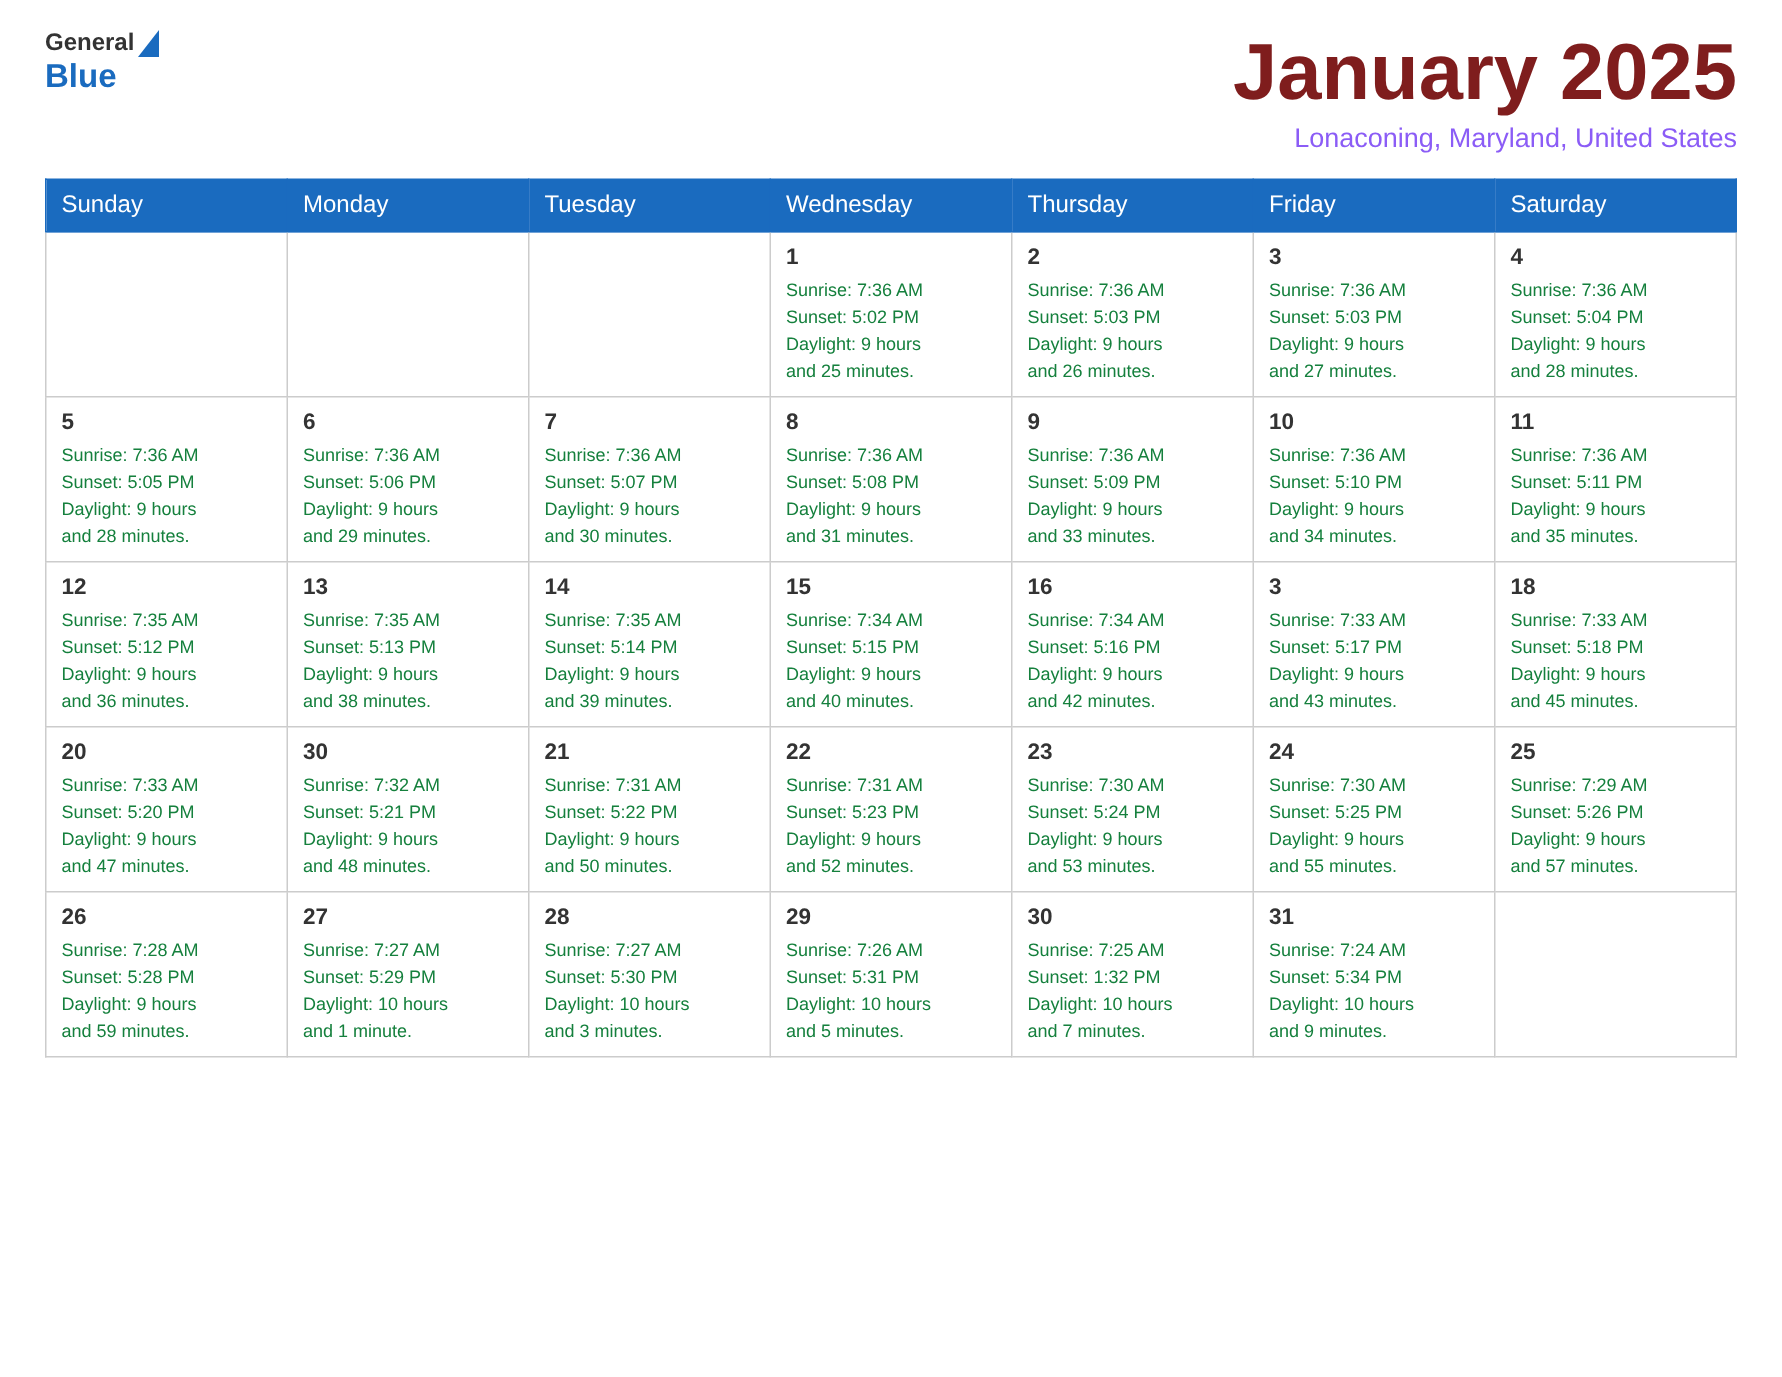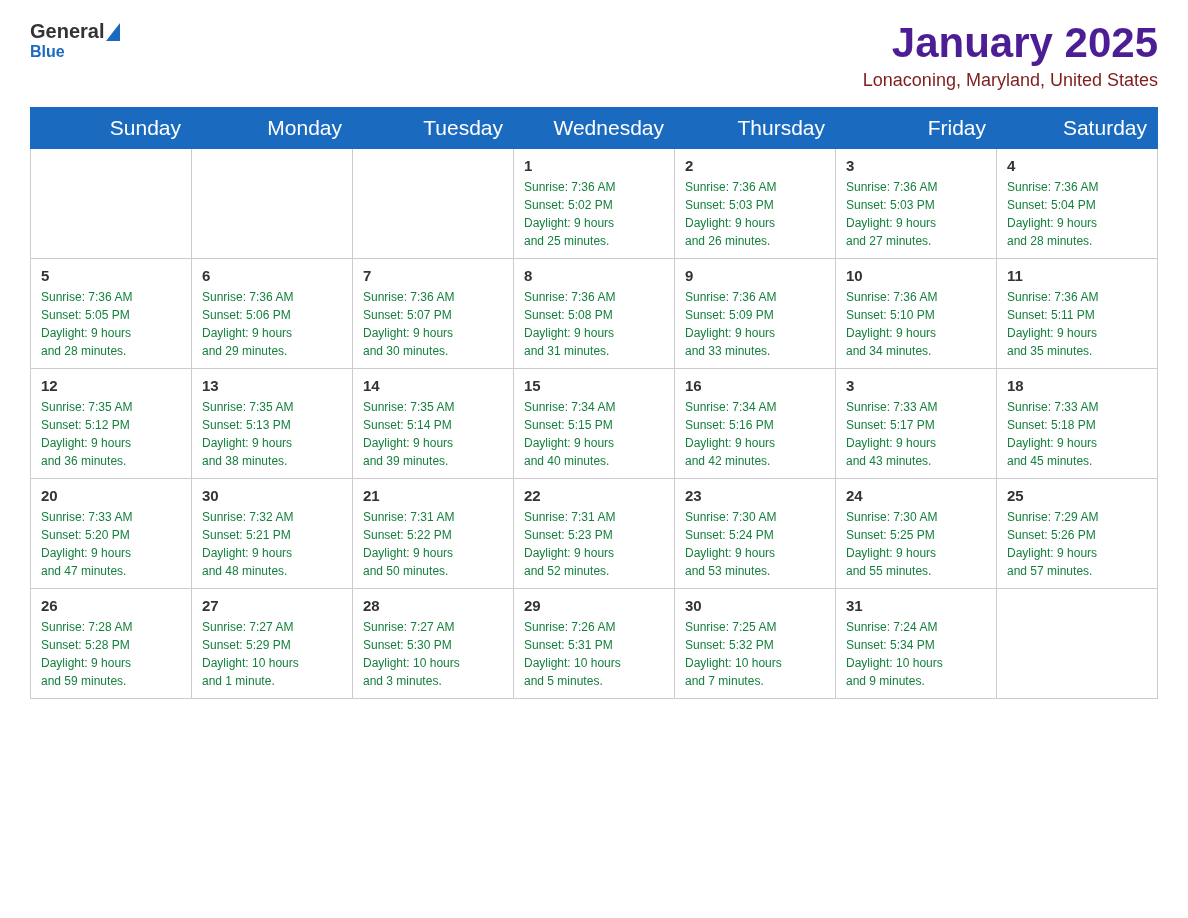--- a/index.html
+++ b/index.html
@@ -18,7 +18,7 @@
       margin-bottom: 16px;
     }
     .logo-text-general {
-      font-size: 20px;
+      font-size: 16px;
       font-weight: bold;
       color: #333;
     }

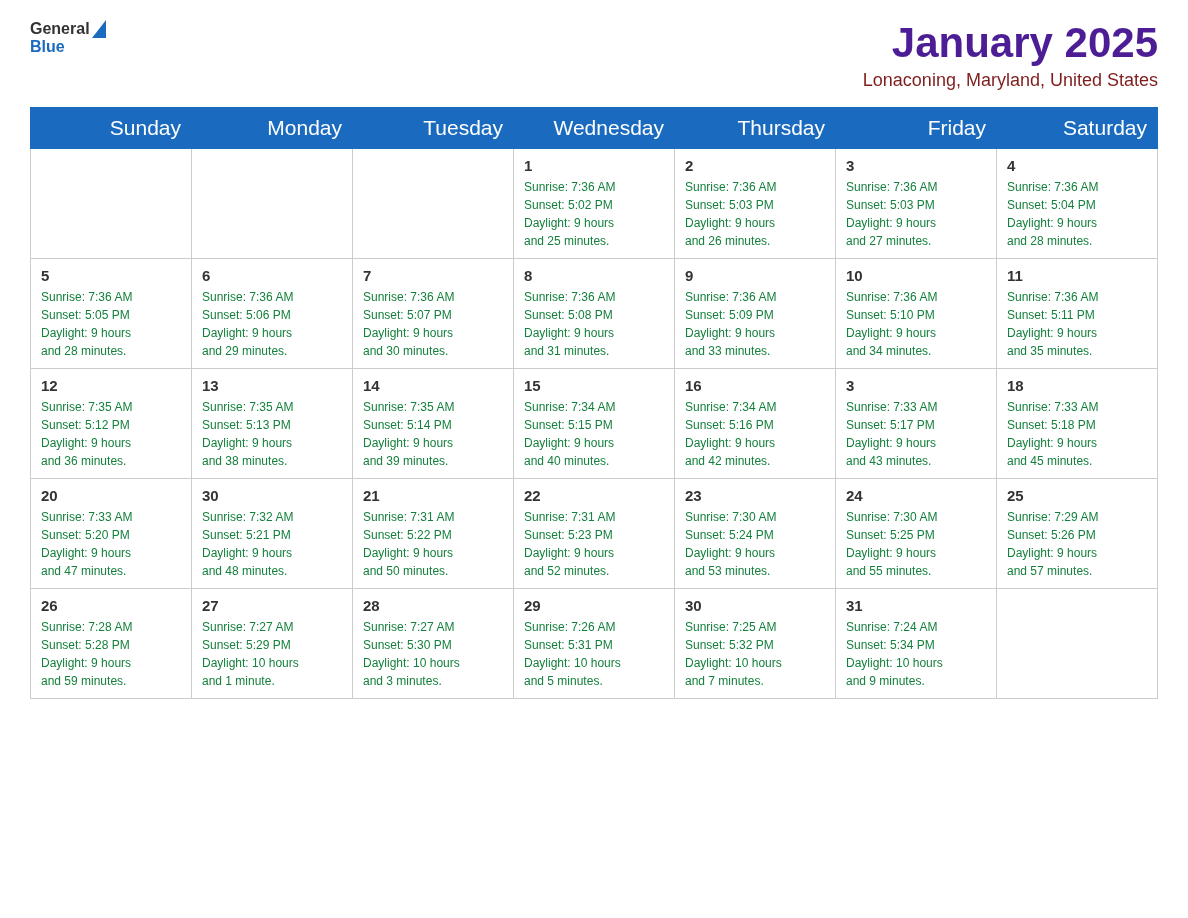--- a/index.html
+++ b/index.html
@@ -23,7 +23,7 @@
       color: #333;
     }
     .logo-text-blue {
-      font-size: 16px;
+      font-size: 22px;
       font-weight: bold;
       color: #1a6bbf;
     }

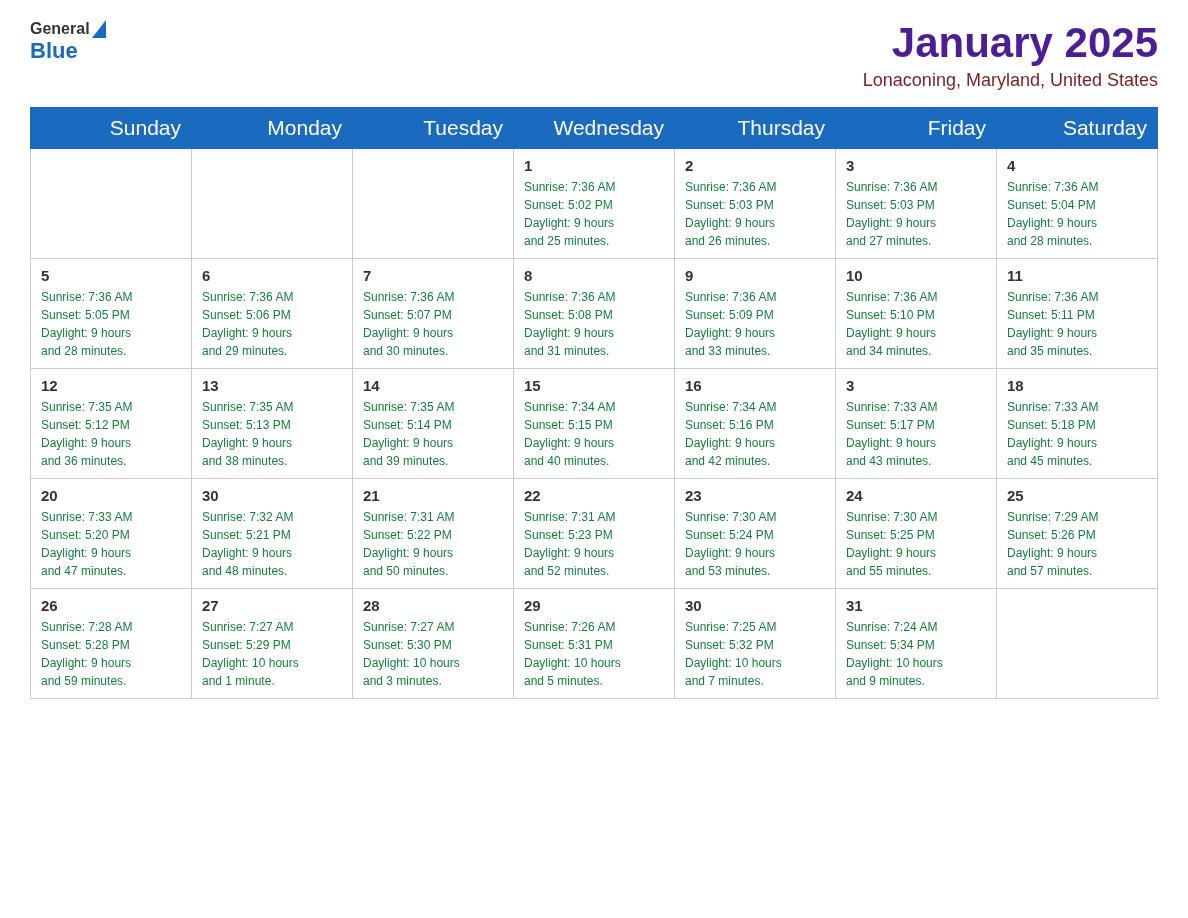--- a/index.html
+++ b/index.html
@@ -40,9 +40,9 @@
       text-align: right;
     }
     .month-title {
-      font-size: 42px;
+      font-size: 53px;
       font-weight: bold;
-      color: #4c1d95;
+      color: #7f1d1d;
       line-height: 1.1;
     }
     .location-title {

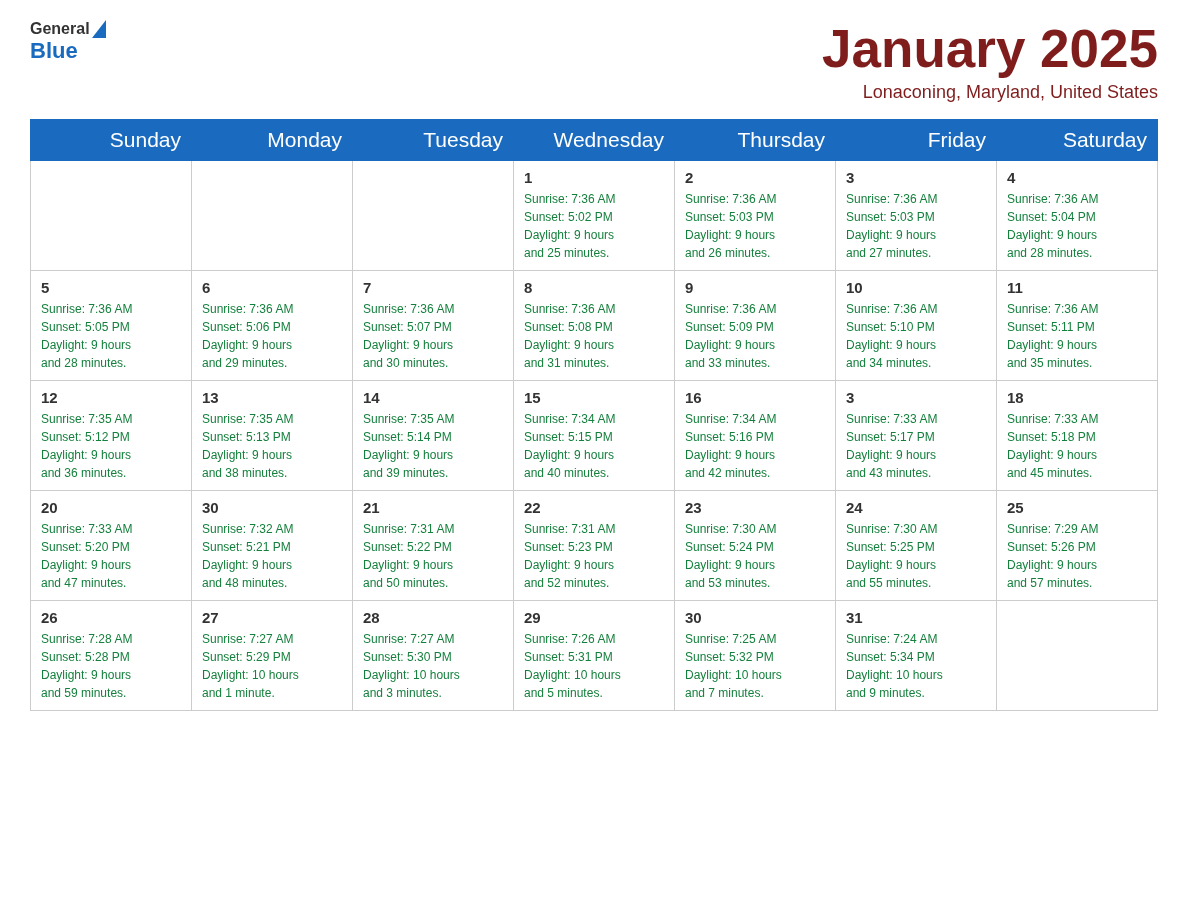--- a/index.html
+++ b/index.html
@@ -47,7 +47,7 @@
     }
     .location-title {
       font-size: 18px;
-      color: #7f1d1d;
+      color: #8b5cf6;
       margin-top: 4px;
     }
     .calendar {

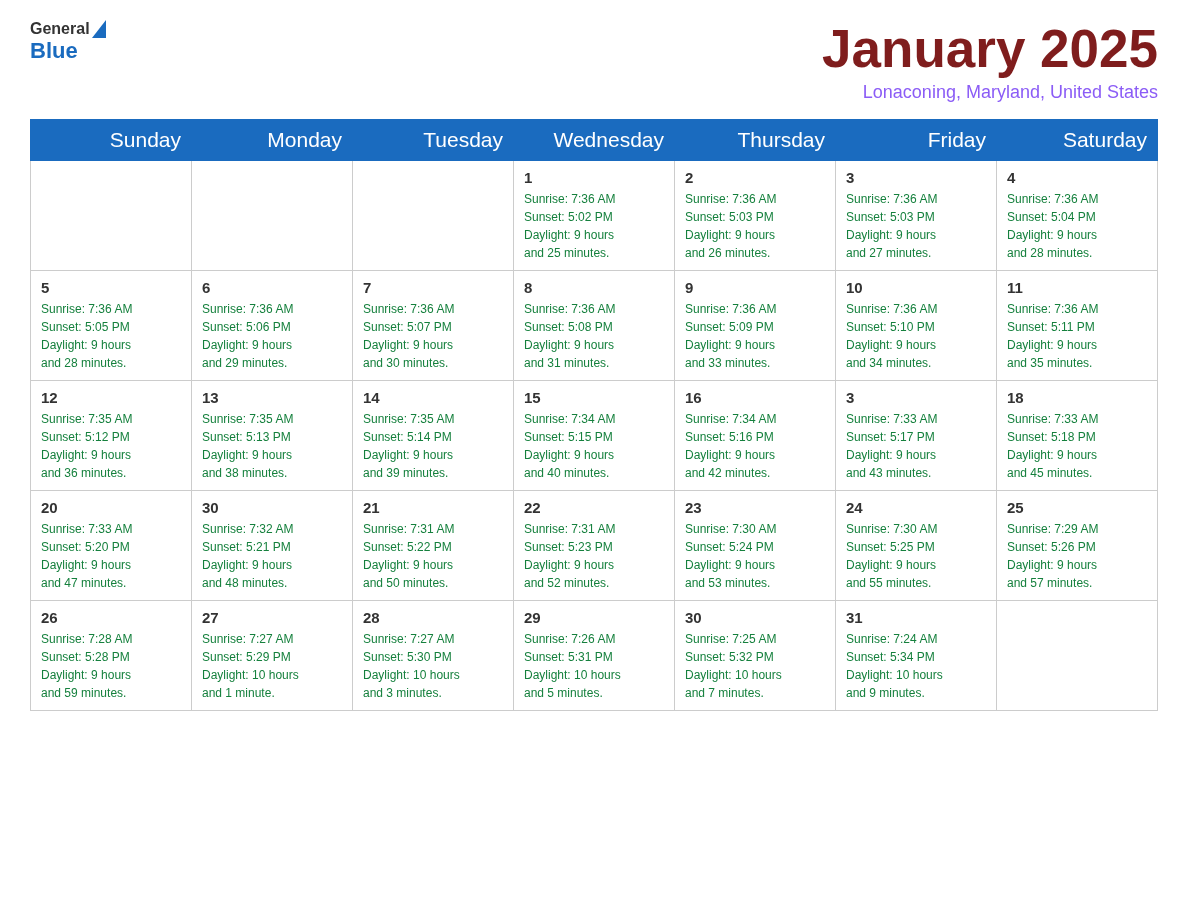--- a/index.html
+++ b/index.html
@@ -58,10 +58,10 @@
     .calendar th {
       background-color: #1a6bbf;
       color: #fff;
-      font-size: 21px;
+      font-size: 16px;
       font-weight: normal;
       padding: 8px 10px;
-      text-align: right;
+      text-align: left;
       border: 1px solid #1a6bbf;
     }
     .calendar td {

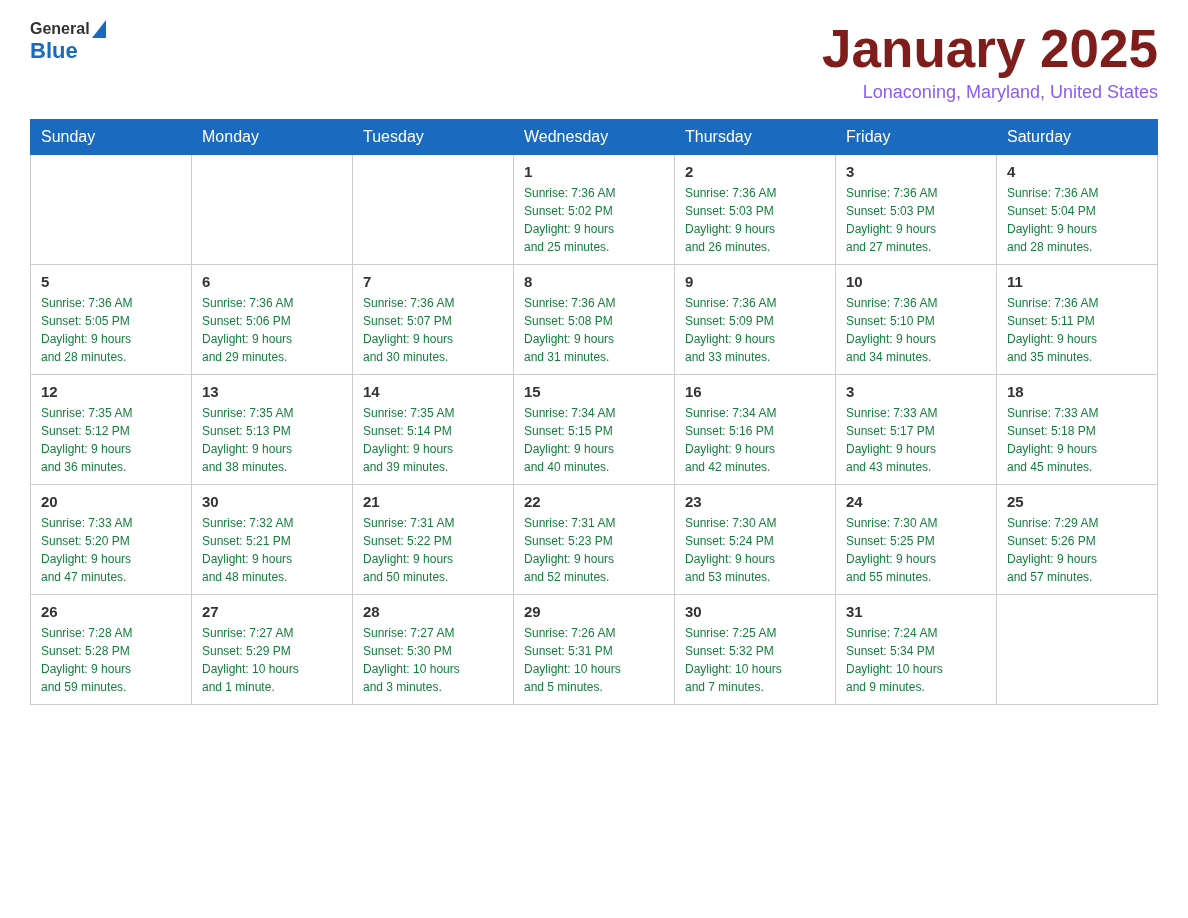--- a/index.html
+++ b/index.html
@@ -347,7 +347,7 @@
         <td>
           <span class="day-number">30</span>
           <div class="day-info" style="white-space: pre-line;">Sunrise: 7:25 AM
-Sunset: 5:32 PM
+Sunset: 1:32 PM
 Daylight: 10 hours
 and 7 minutes.</div>
         </td>

